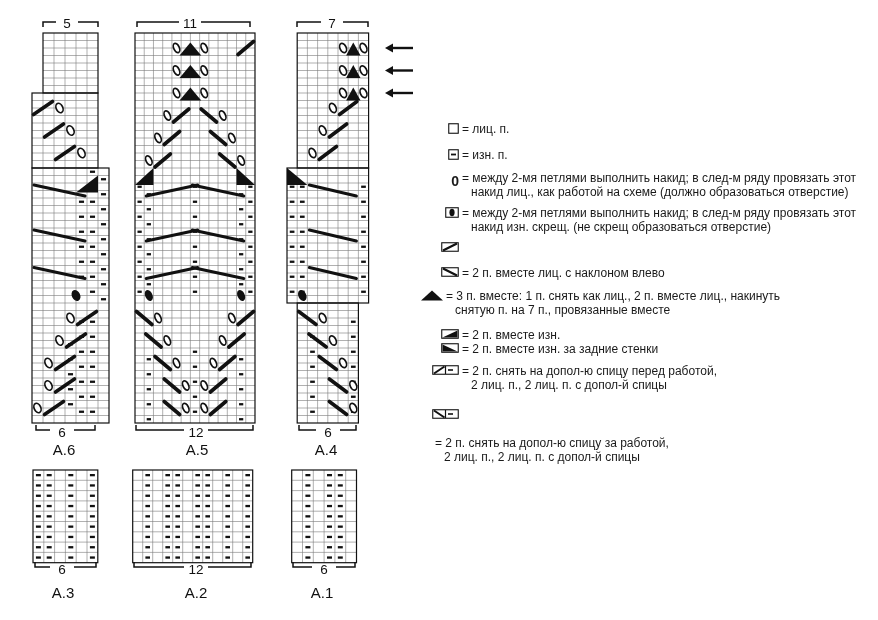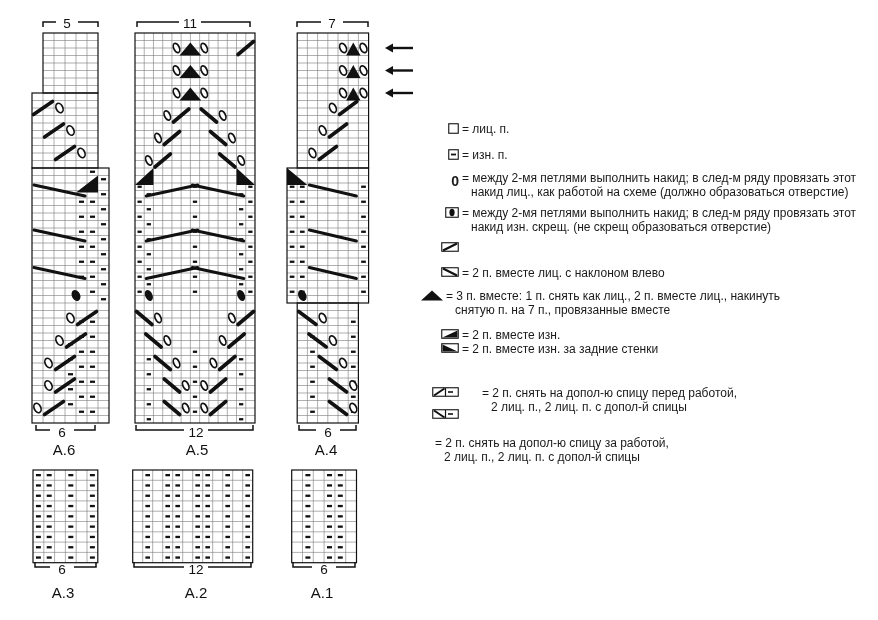--- a/index.html
+++ b/index.html
@@ -752,7 +752,7 @@
           <div>= 2 п. вместе изн. за задние стенки</div>
         </span>
       </div>
-      <div class="legend-item" style="top: 386px; left: 432px; gap: 20px;">
+      <div class="legend-item" style="top: 364px; left: 432px;">
         <span class="glyph"><svg width="27" height="10" style="vertical-align:top">
             <rect x="0.75" y="0.75" width="25.5" height="8.5" fill="#fff" stroke="#111111" stroke-width="1.1"></rect>
             <line x1="13.5" y1="1" x2="13.5" y2="9" stroke="#111111" stroke-width="1.2"></line>

